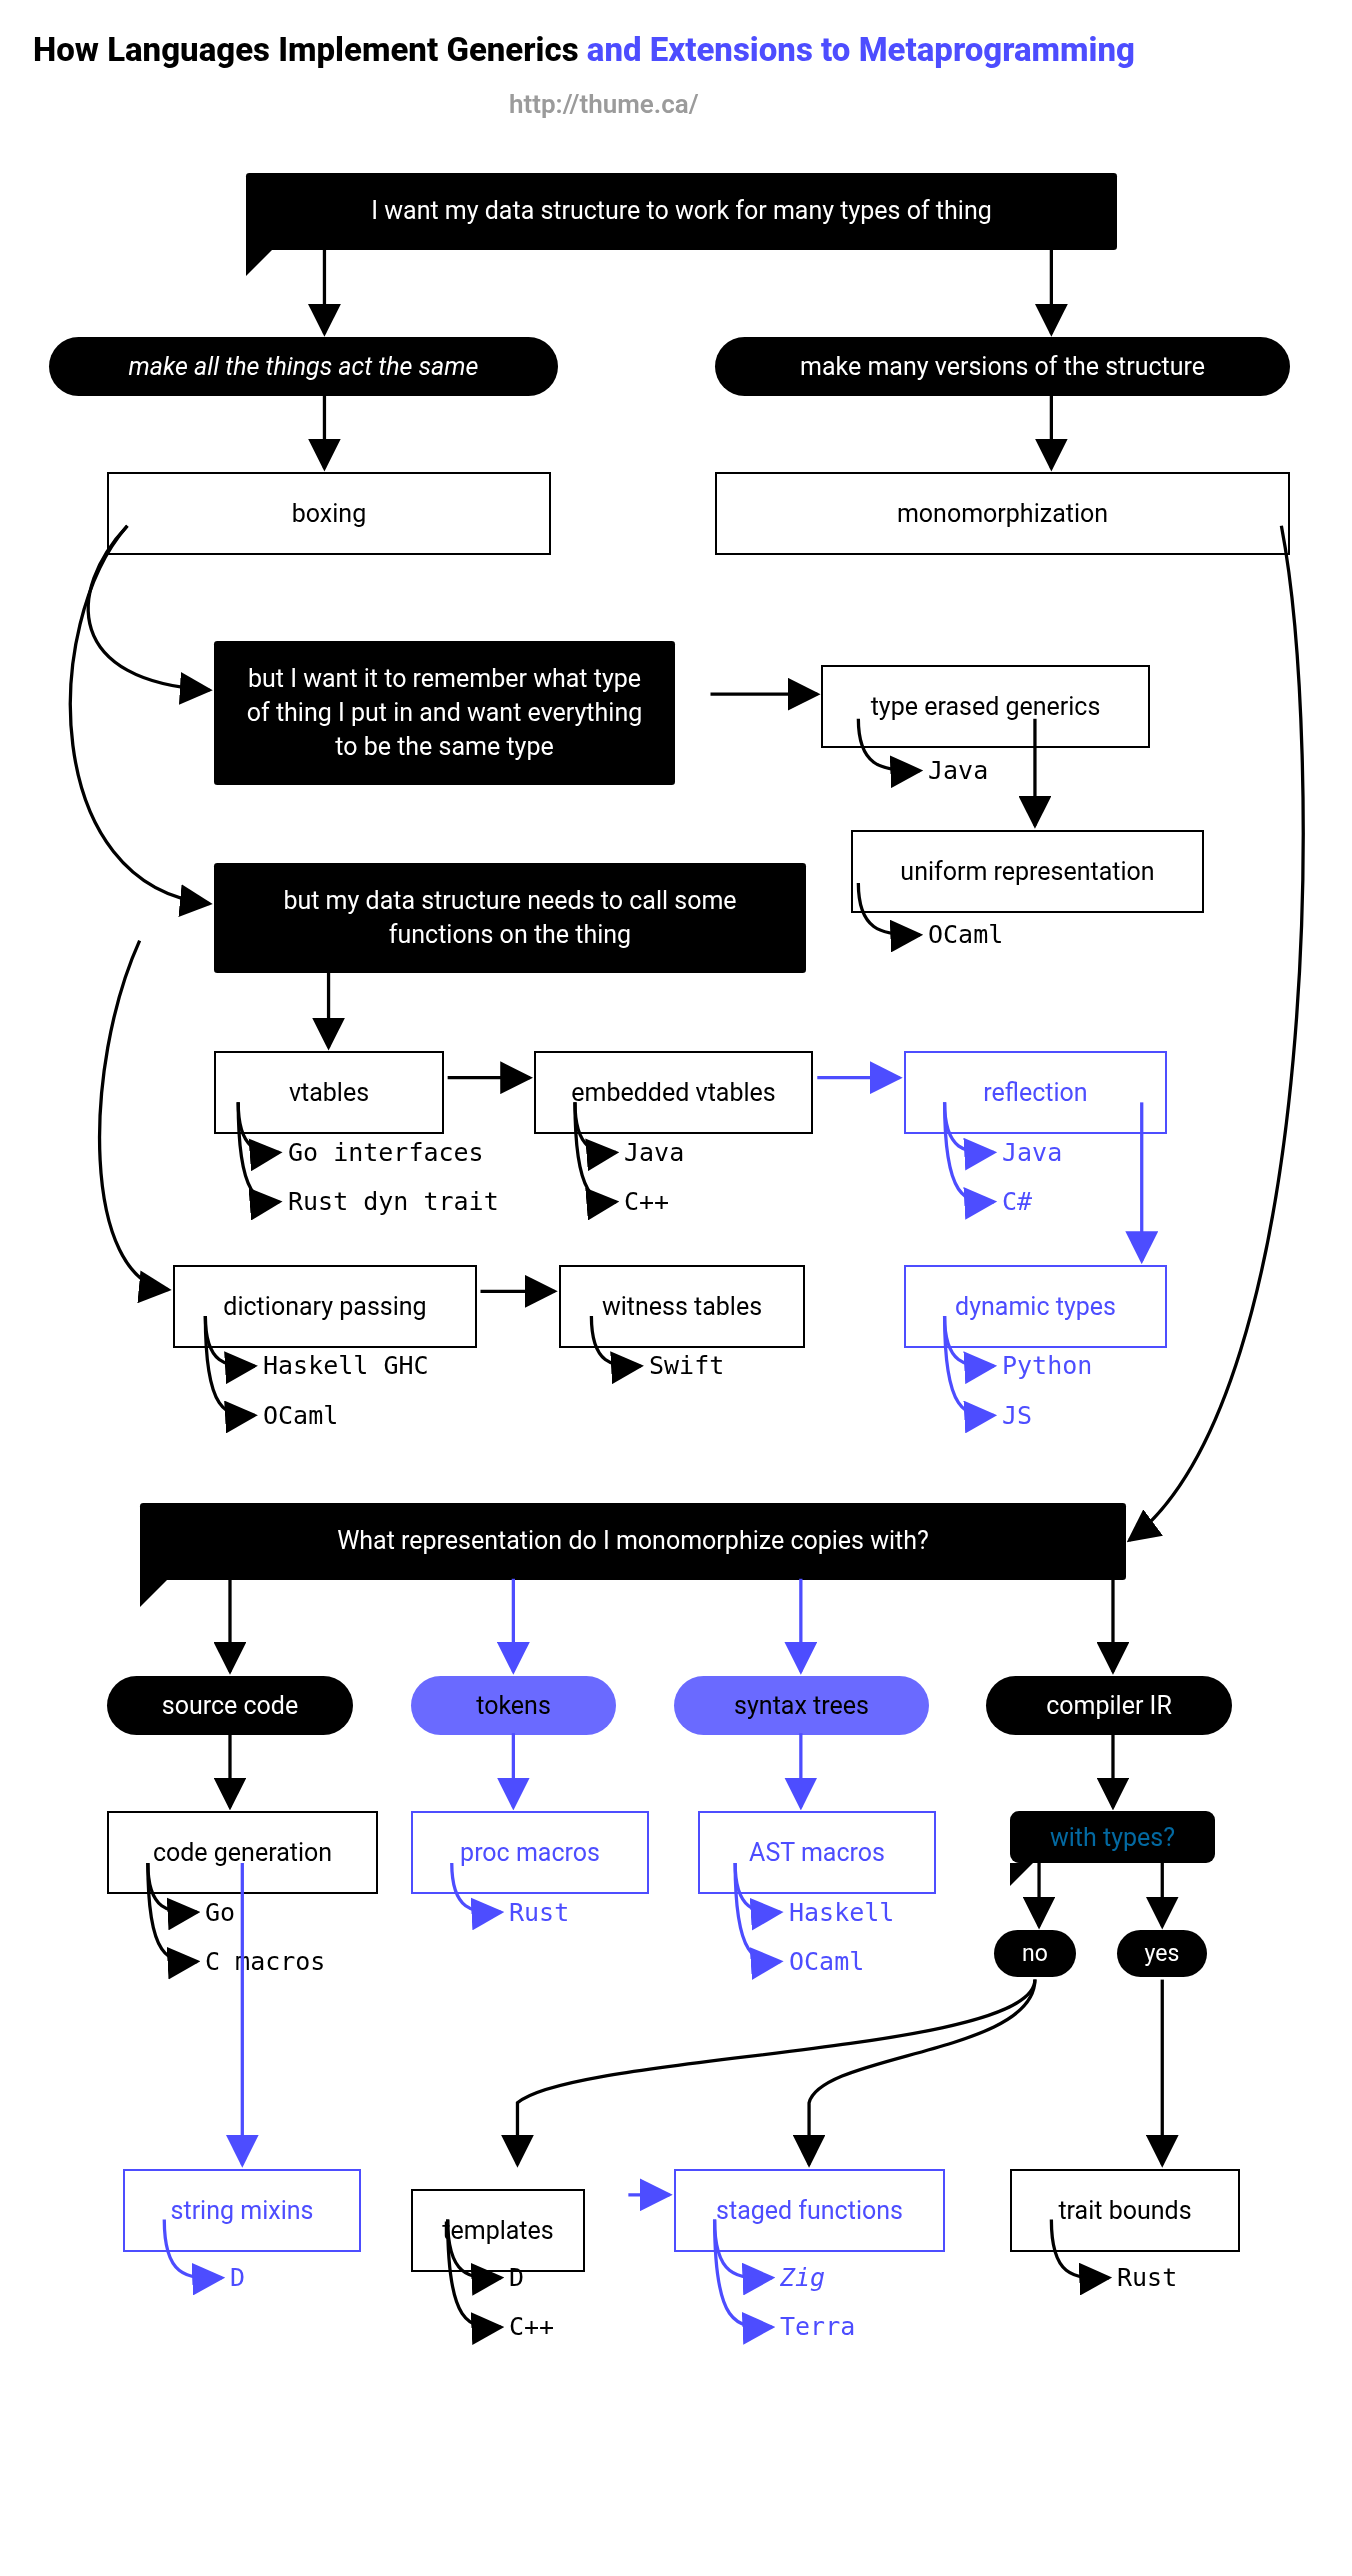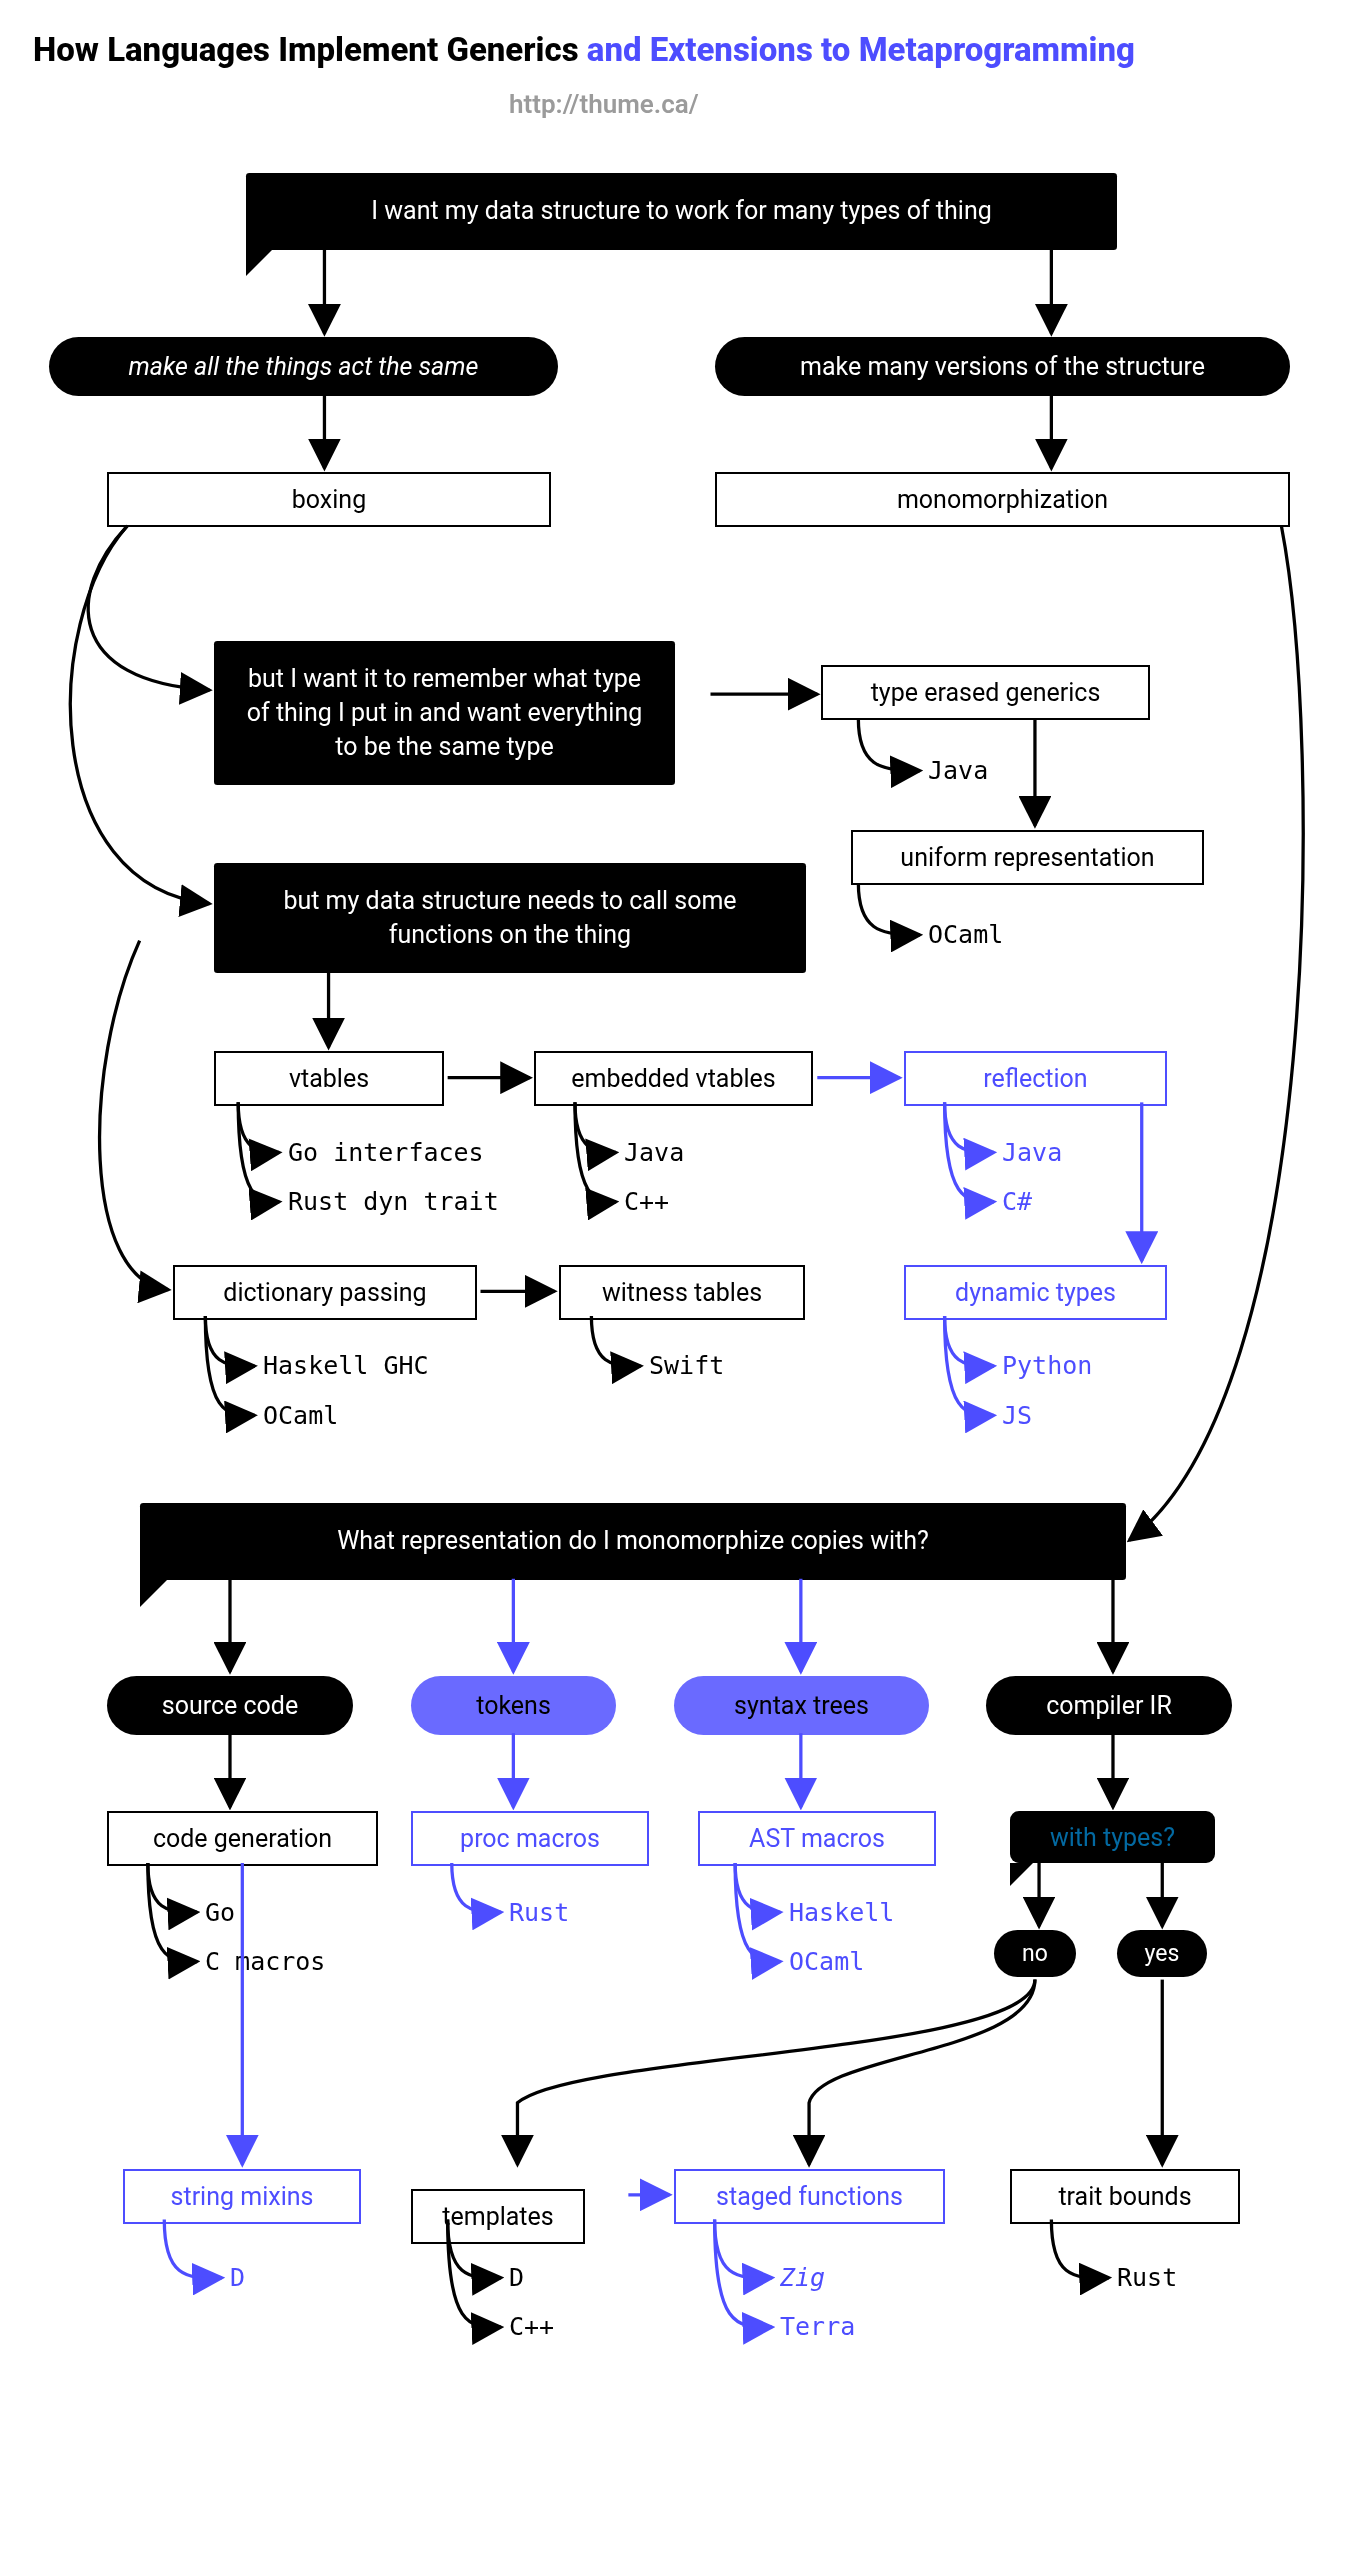--- a/index.html
+++ b/index.html
@@ -12,7 +12,7 @@
   .pill{position:absolute;background:#000;color:#fff;font-size:25px;text-align:center;padding:15px 33px;border-radius:821px;box-sizing:border-box;}
   .pill-blue{background:#6a6aff;color:#000000;}
   .pill-sm{font-size:23px;padding:10px 23px;}
-  .rect{position:absolute;background:#fff;border:2.5px solid #000;color:#000;font-size:25px;text-align:center;padding:11px 20px;box-sizing:border-box;}
+  .rect{position:absolute;background:#fff;border:2.5px solid #000;color:#000;font-size:25px;text-align:center;padding:25px 20px;box-sizing:border-box;}
   .rect-blue{border-color:#4d4dff;color:#4d4dff;}
   .speech-sm{position:absolute;background:#000;color:#0369a1;font-size:25px;text-align:center;padding:11.5px 20px;border-radius:9px;box-sizing:border-box;}
   .lang{position:absolute;font-family:ui-monospace,SFMono-Regular,Menlo,Consolas,monospace;font-size:25px;color:#000;}

